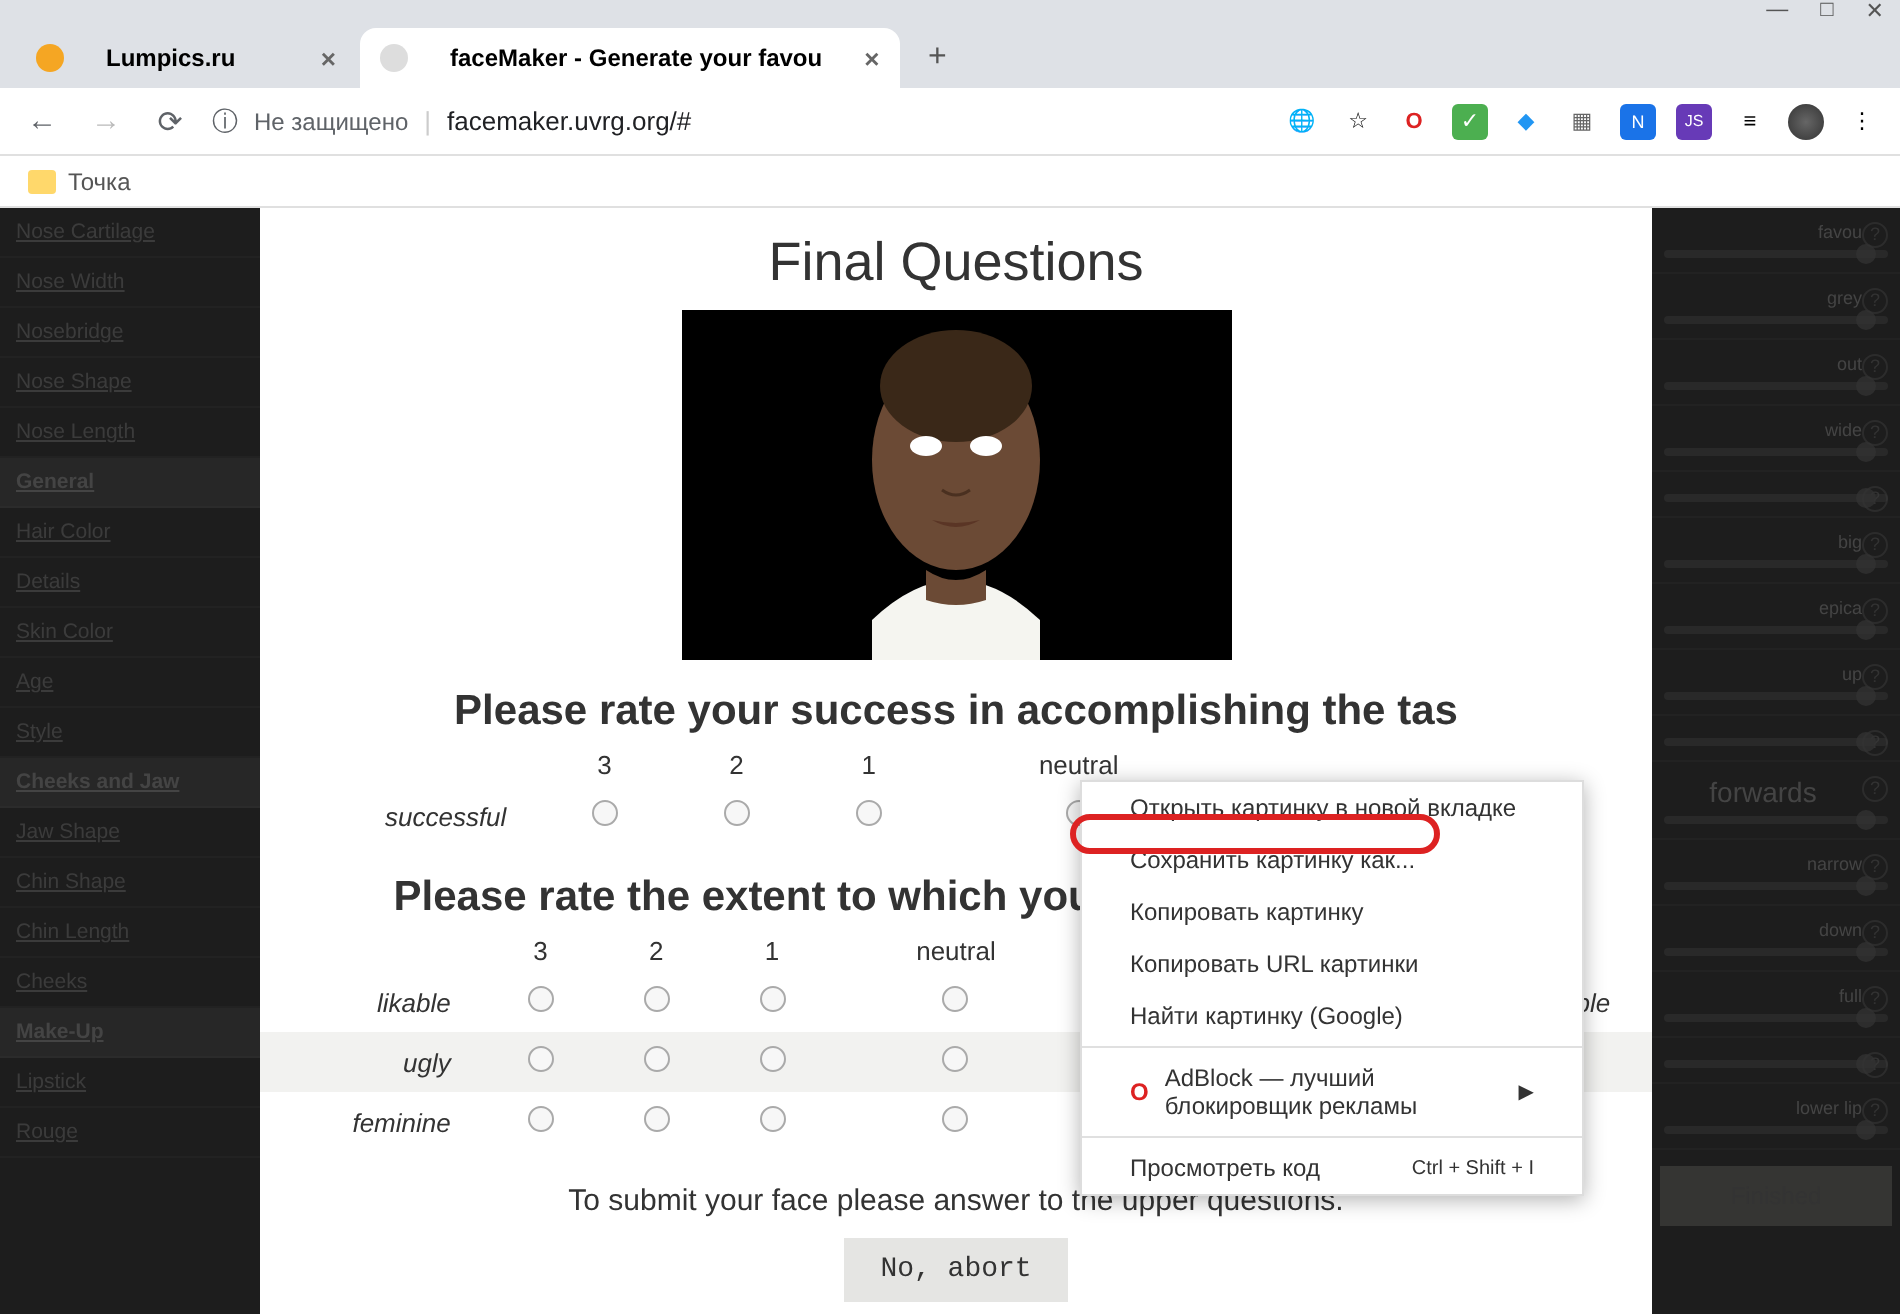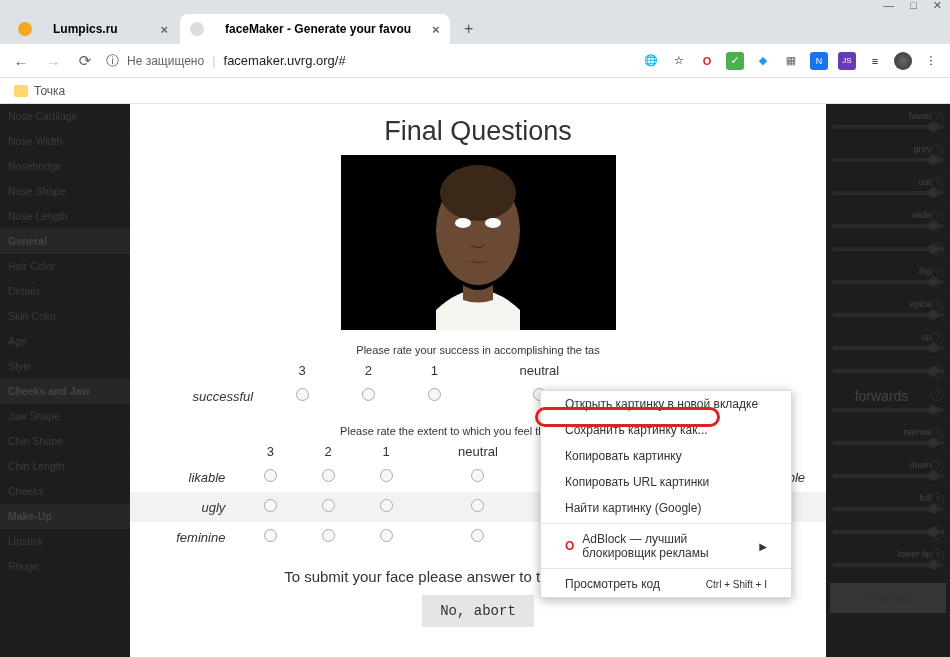--- a/index.html
+++ b/index.html
@@ -38,7 +38,7 @@
 .side-panel { position: absolute; top: 0; bottom: 0; font-size: 11px; color: #888; }
 .side-panel.left { left: 0; width: 130px; }
 .side-panel.right { right: 0; width: 124px; }
-.sp-item { padding: 6px 8px; border-bottom: 1px solid rgba(255,255,255,0.05); color: #777; font-size: 10.5px; }
+.sp-item { padding: 6px 8px; border-bottom: 1px solid rgba(255,255,255,0.05); color: #777; font-size: 10.5px; text-decoration: underline; }
 .sp-header { font-weight: bold; background: rgba(200,200,200,0.15); color: #888; }
 .sp-right-item { padding: 7px 6px; border-bottom: 1px solid rgba(255,255,255,0.05); }
 .slider-mock { height: 4px; background: rgba(120,120,120,0.4); border-radius: 2px; position: relative; margin-top: 4px; }

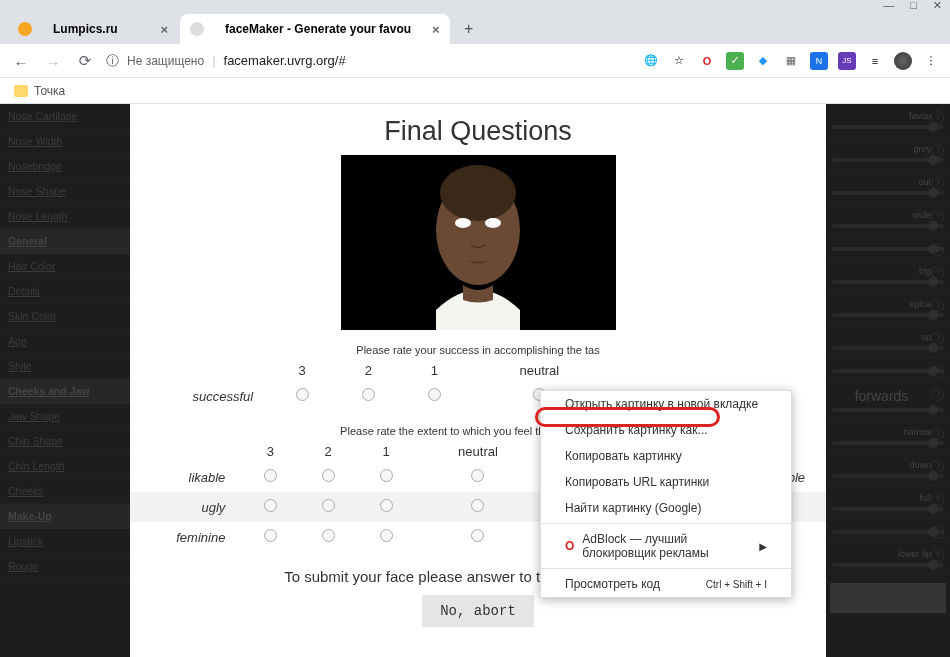--- a/index.html
+++ b/index.html
@@ -52,7 +52,7 @@
 .face-img { width: 275px; height: 175px; background: #000; margin: 0 auto; display: flex; align-items: center; justify-content: center; }
 .face-svg { width: 100%; height: 100%; }
 
-.q-label { text-align: center; font-size: 11px; color: #333; padding: 14px 0 4px; font-weight: 400; }
+.q-label { text-align: center; font-size: 21px; color: #333; padding: 14px 0 4px; font-weight: 700; }
 .rating-table { width: 100%; border-collapse: collapse; font-size: 13px; }
 .rating-header td { text-align: center; padding: 3px; color: #333; font-weight: 300; }
 .rating-row { background: #f2f2f0; }

